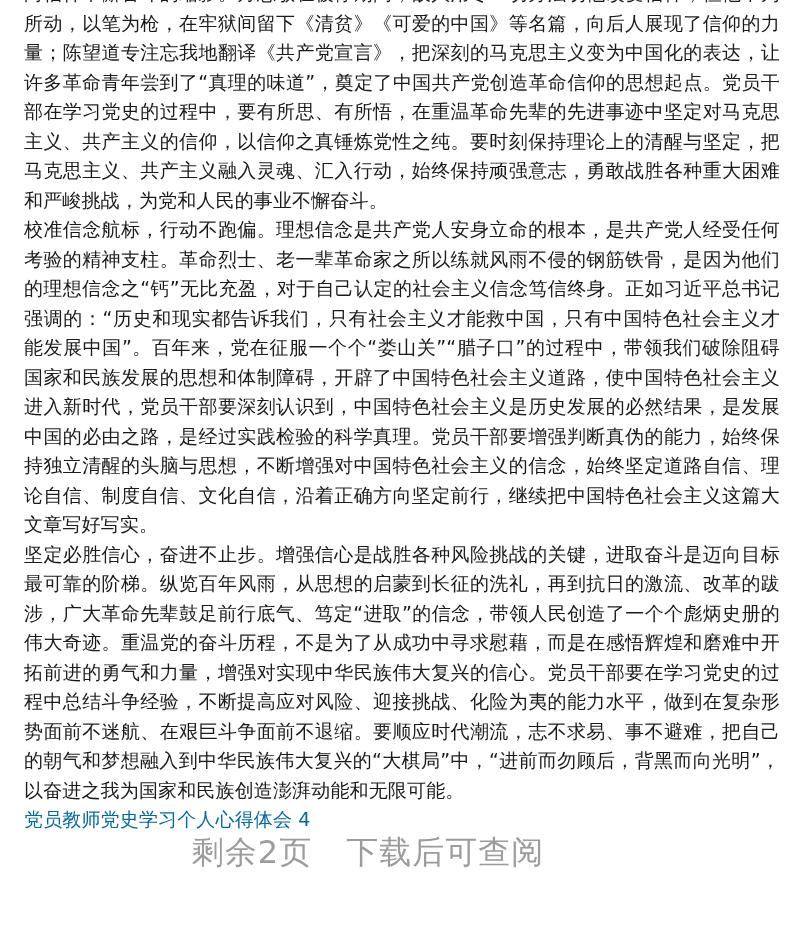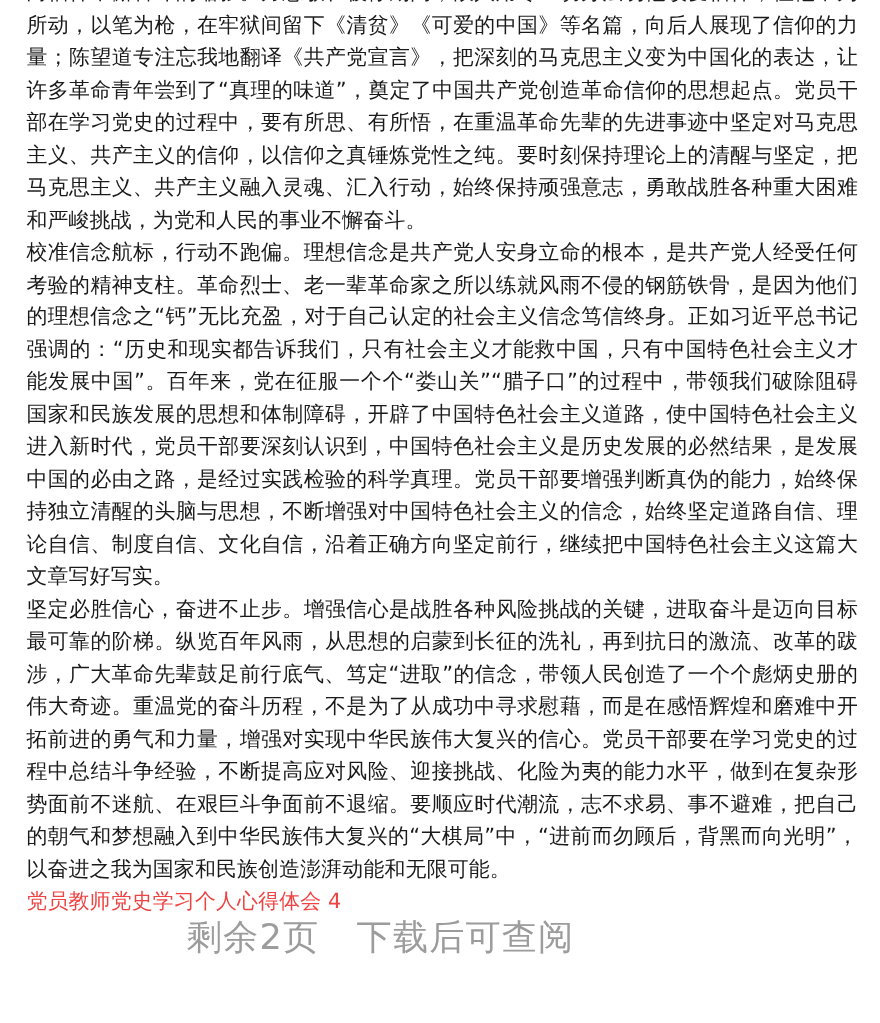--- a/index.html
+++ b/index.html
@@ -30,7 +30,7 @@
     }
     .cont-link {
       display: block;
-      color: #ef4444;
+      color: #0369a1;
       text-decoration: none;
       margin: 0;
     }

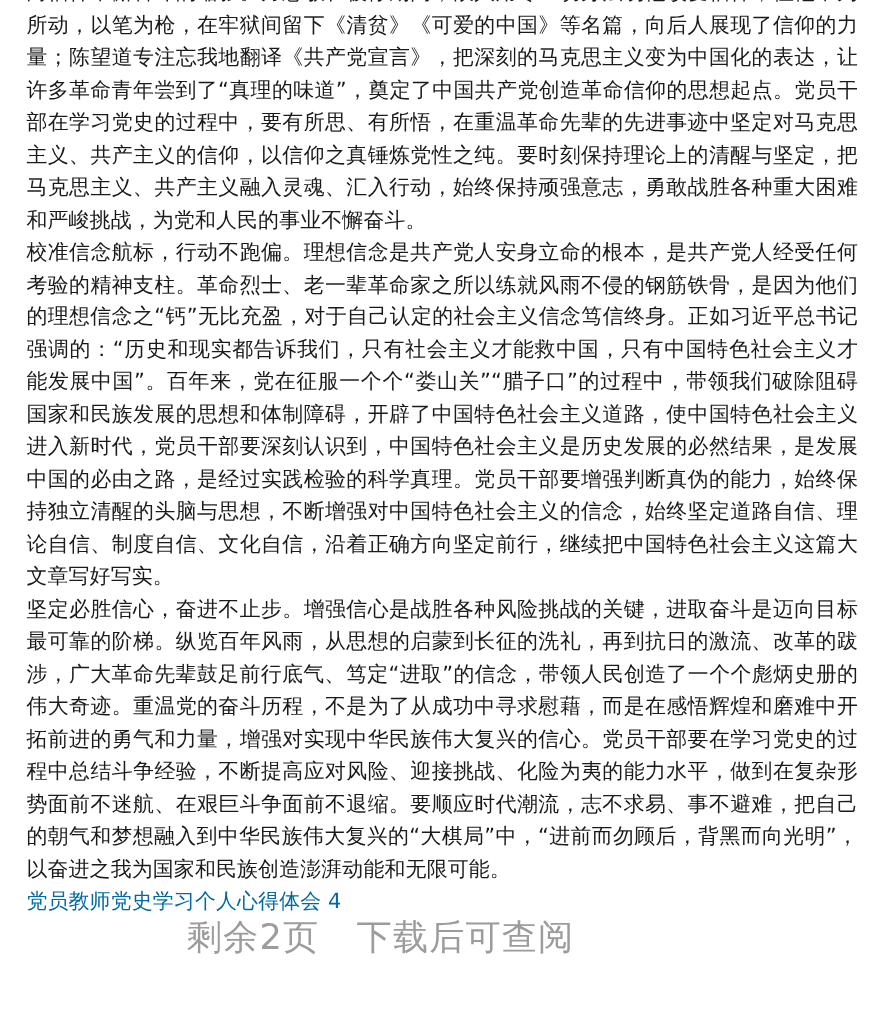--- a/index.html
+++ b/index.html
@@ -44,6 +44,7 @@
       font-size: 32px;
       line-height: 48px;
       letter-spacing: 1px;
+      padding-left: 22px;
     }
     .more-bar span + span {
       margin-left: 34px;

